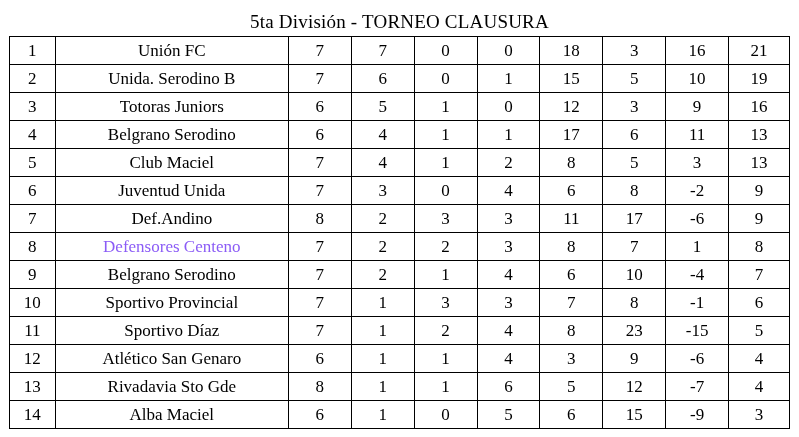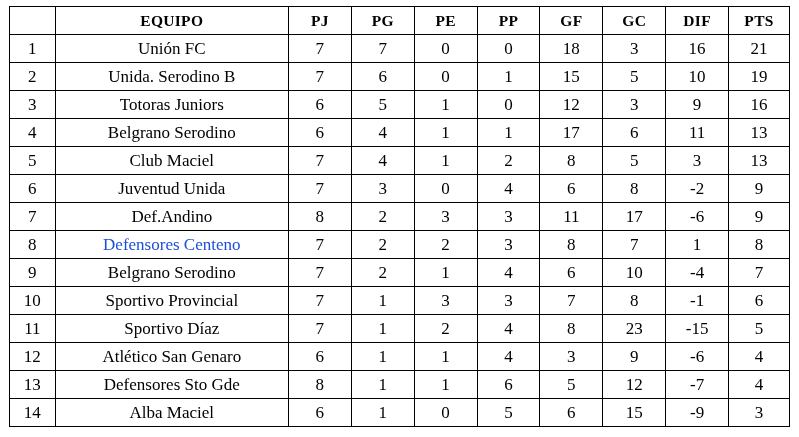--- a/index.html
+++ b/index.html
@@ -108,6 +108,9 @@
       <col style="width:60px">
     </colgroup>
     <tbody id="table-body">
+      <tr class="title-row">
+        <td colspan="10">5ta División - TORNEO CLAUSURA</td>
+      </tr>
       <tr class="header-row">
         <th class="col-blank"></th>
         <th class="col-team">EQUIPO</th>

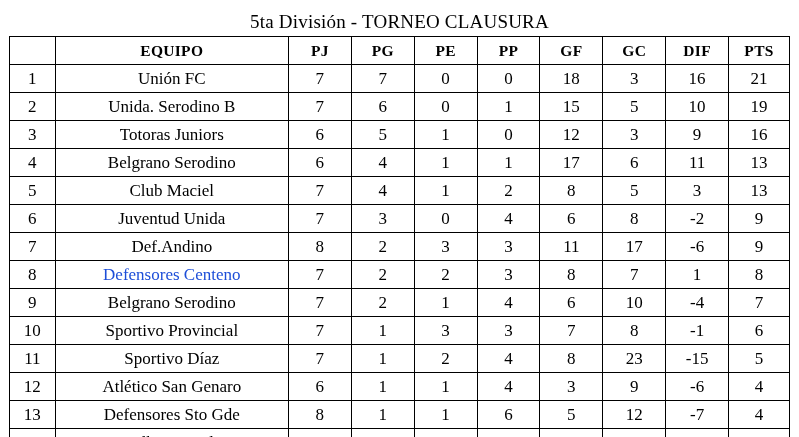--- a/index.html
+++ b/index.html
@@ -111,18 +111,6 @@
       <tr class="title-row">
         <td colspan="10">5ta División - TORNEO CLAUSURA</td>
       </tr>
-      <tr class="header-row">
-        <th class="col-blank"></th>
-        <th class="col-team">EQUIPO</th>
-        <th class="col-stat">PJ</th>
-        <th class="col-stat">PG</th>
-        <th class="col-stat">PE</th>
-        <th class="col-stat">PP</th>
-        <th class="col-stat">GF</th>
-        <th class="col-stat">GC</th>
-        <th class="col-stat">DIF</th>
-        <th class="col-pts">PTS</th>
-      </tr>
     <tr class="data-row">
           <td class="col-pos">1</td>
           <td class="col-team">Unión FC</td>

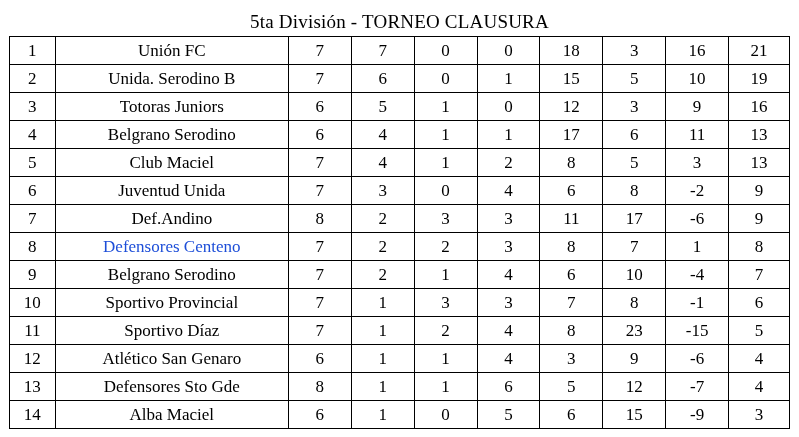--- a/index.html
+++ b/index.html
@@ -197,7 +197,7 @@
         </tr>
         <tr class="data-row">
           <td class="col-pos">8</td>
-          <td class="col-team highlight-team" style="color: #1d4ed8;">Defensores Centeno</td>
+          <td class="col-team highlight-team" style="color: #8b5cf6;">Defensores Centeno</td>
           <td class="col-stat">7</td>
           <td class="col-stat">2</td>
           <td class="col-stat">2</td>

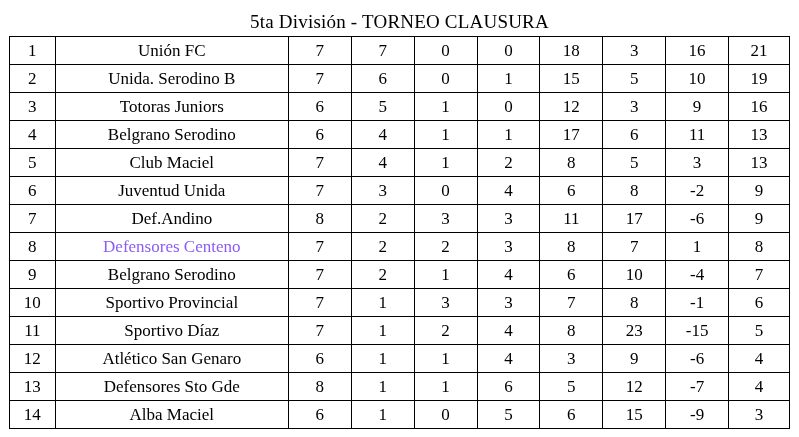--- a/index.html
+++ b/index.html
@@ -257,7 +257,7 @@
         </tr>
         <tr class="data-row">
           <td class="col-pos">13</td>
-          <td class="col-team">Defensores Sto Gde</td>
+          <td class="col-team">Rivadavia Sto Gde</td>
           <td class="col-stat">8</td>
           <td class="col-stat">1</td>
           <td class="col-stat">1</td>

